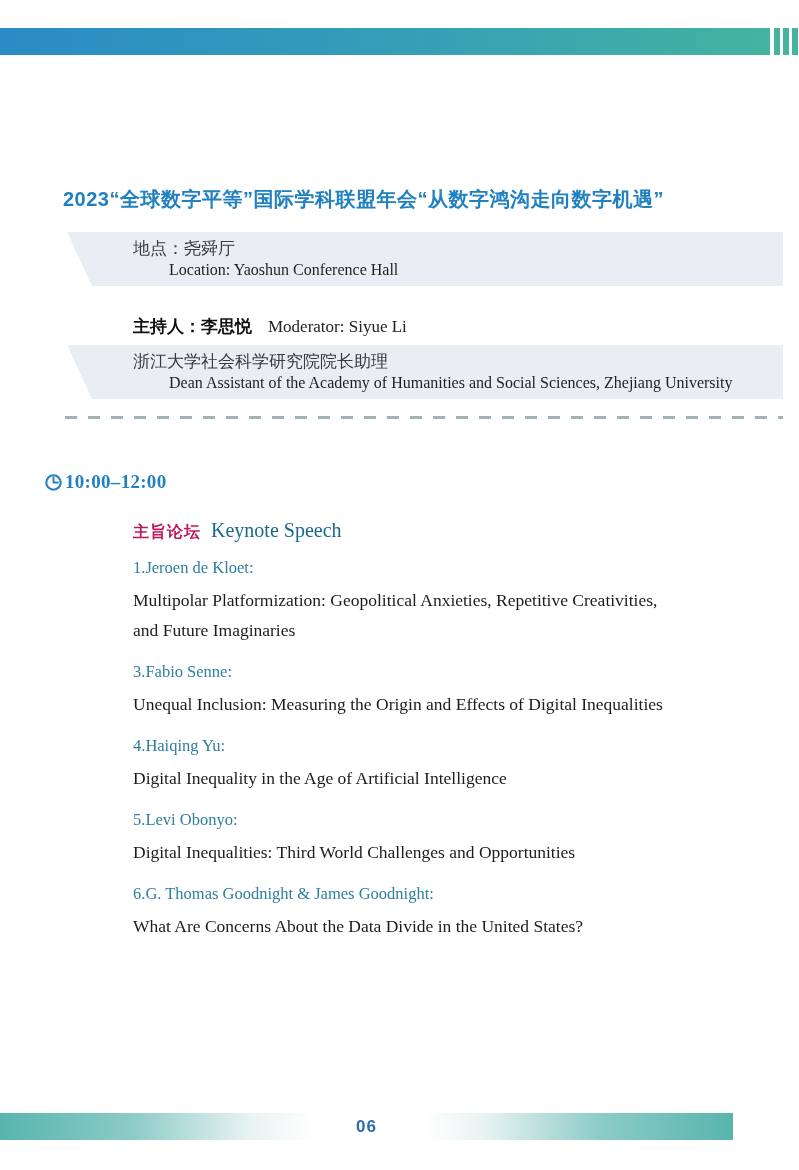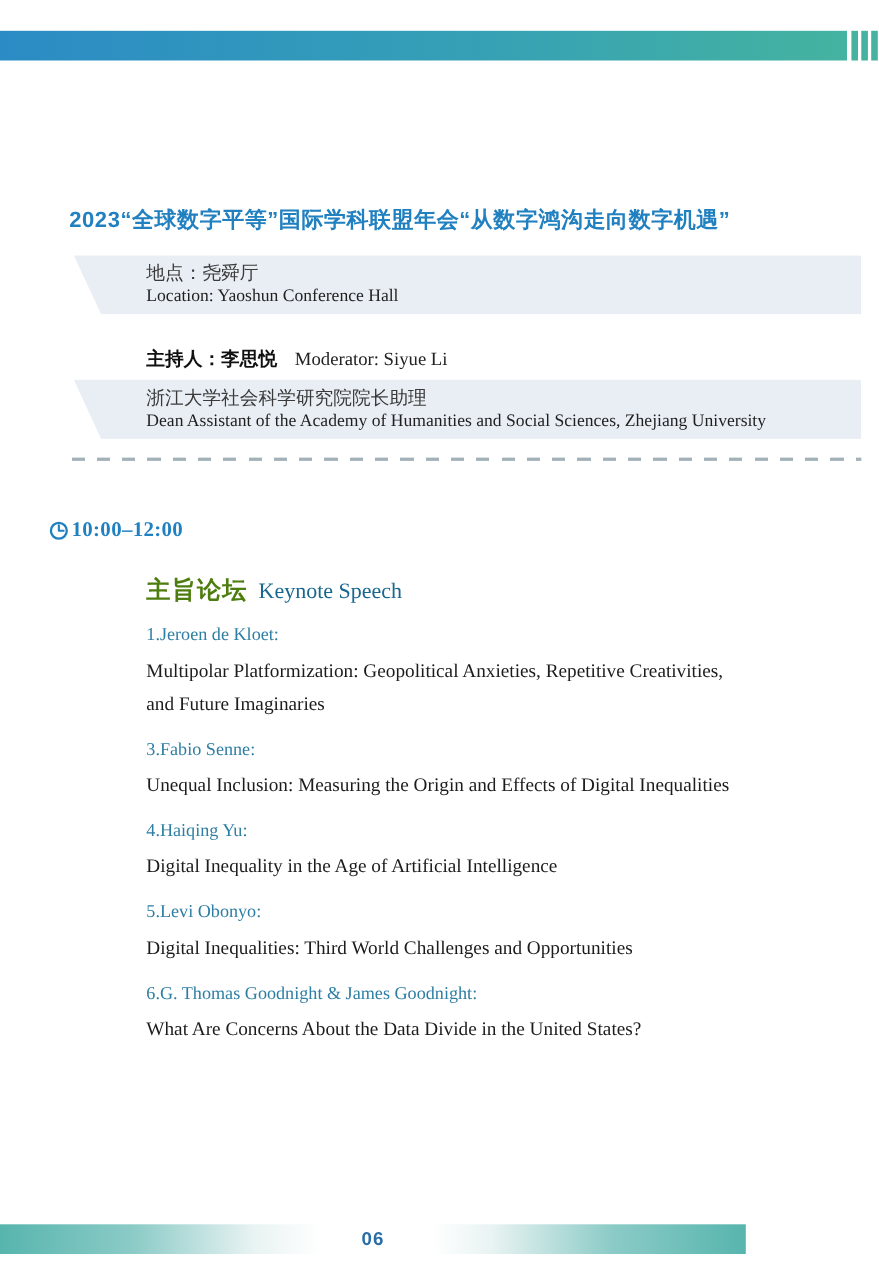--- a/index.html
+++ b/index.html
@@ -20,7 +20,7 @@
     overflow:hidden;
     position:relative;
   }
-  .serif{font-family:"Liberation Serif","DejaVu Serif",serif;}
+  .serif{font-family:"Liberation Serif","DejaVu Serif",serif;margin-left:36px;}
 
   
   .top-bar{

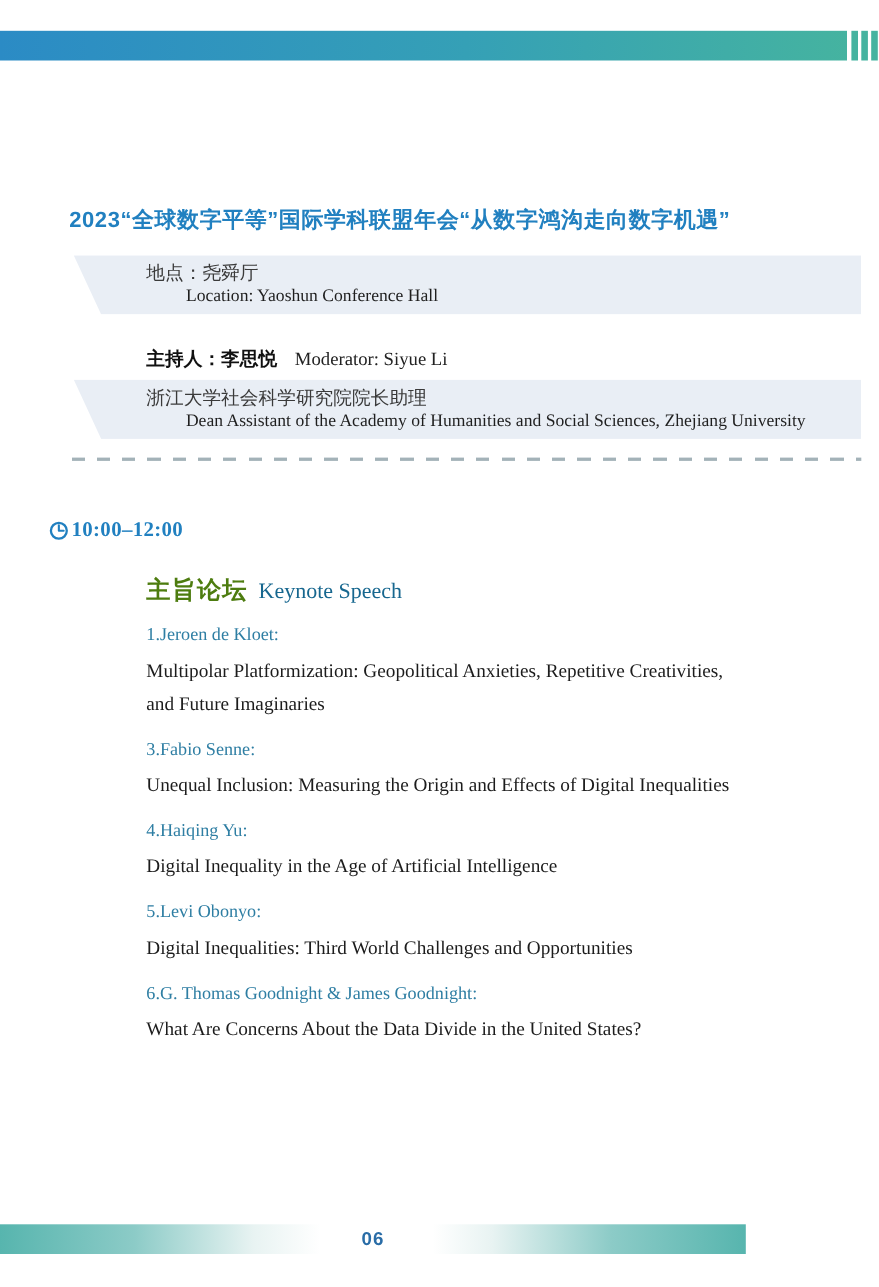--- a/index.html
+++ b/index.html
@@ -79,7 +79,7 @@
     margin:5px 0 0 133px;
     display:flex;align-items:baseline;
   }
-  .sec-zh{font-size:22px;font-weight:bold;color:#4d7c0f;letter-spacing:1px;margin-top:24px;}
+  .sec-zh{font-size:16px;font-weight:bold;color:#be185d;letter-spacing:1px;margin-top:24px;}
   .sec-en{font-size:20px;color:var(--heading-teal);margin-left:10px;}
 
   .speech-list{margin:12px 0 0 133px;width:650px;}

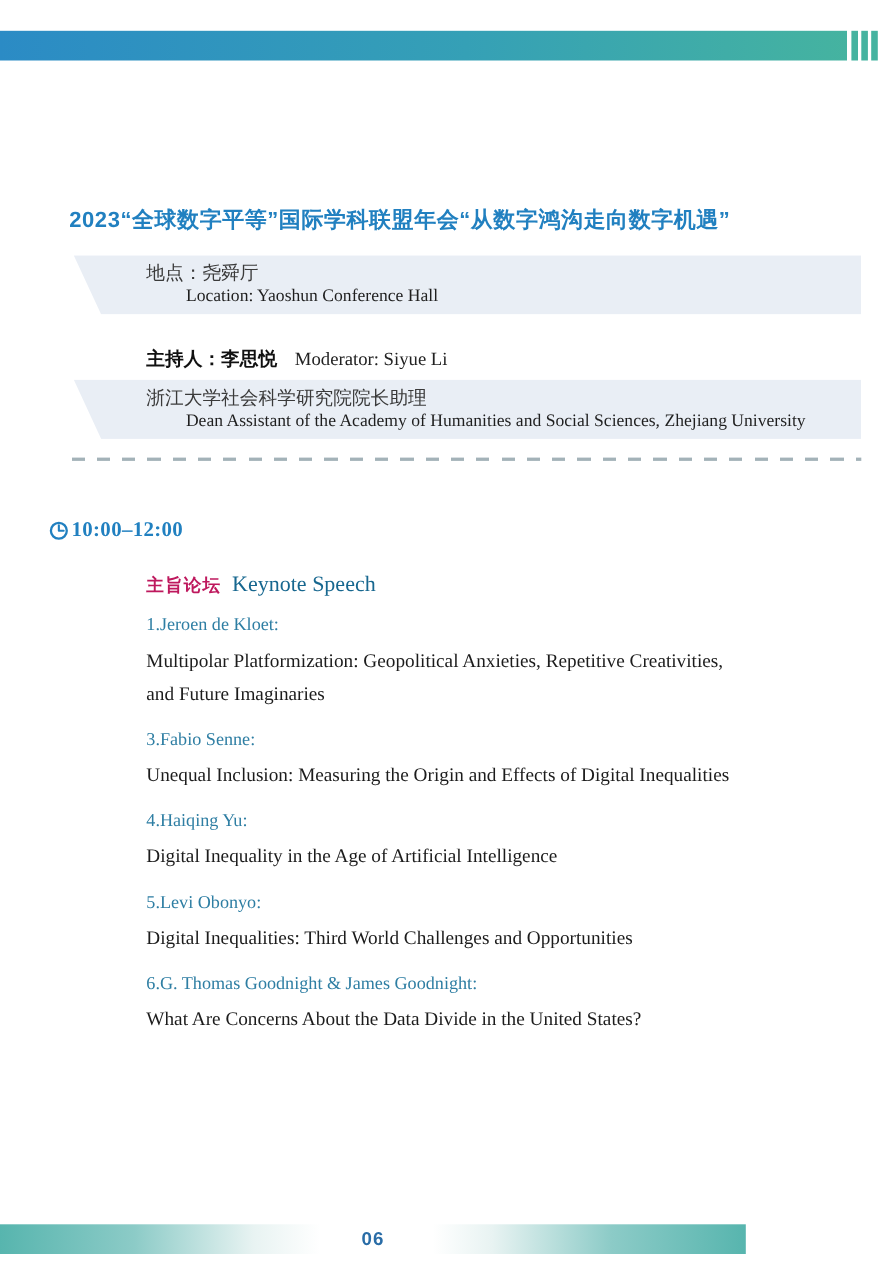--- a/index.html
+++ b/index.html
@@ -95,7 +95,7 @@
 
   
   .bottom-bar{
-    position:absolute;top:1113px;left:0;width:678px;height:27px;
+    position:absolute;top:1113px;left:0;width:733px;height:27px;
     background:linear-gradient(90deg,
       #57b5ae 0%,#8ccbc7 18%,#e8f3f2 34%,#ffffff 43%,
       #ffffff 58%,#e8f3f2 66%,#8ccbc7 82%,#57b5ae 100%);

